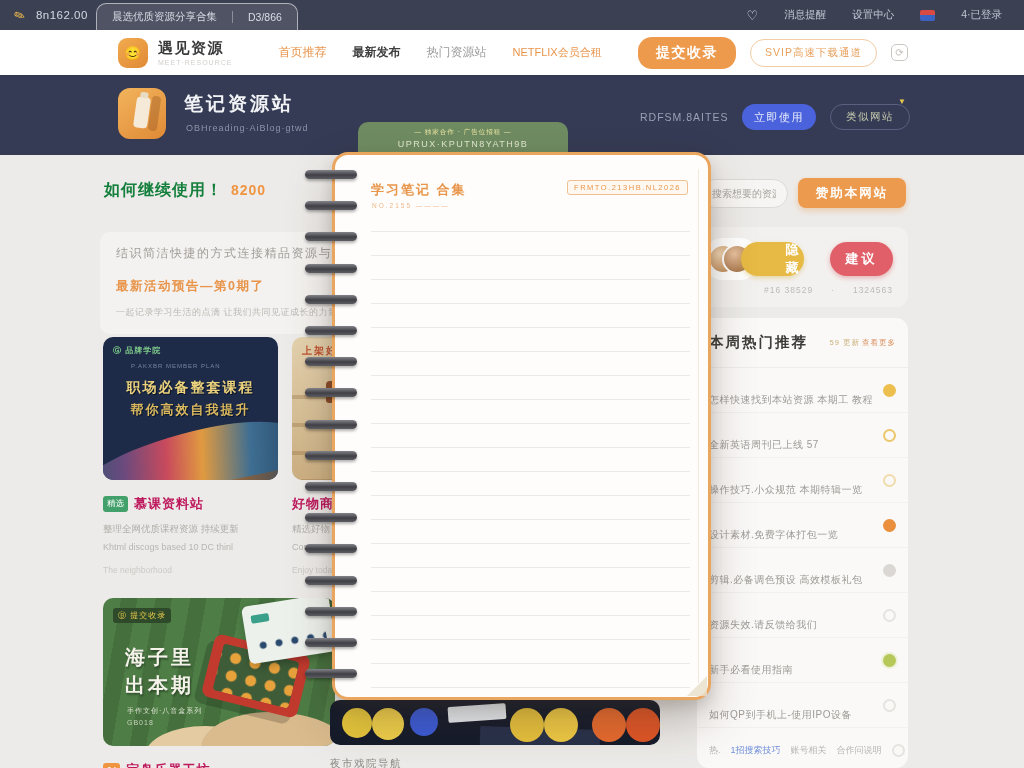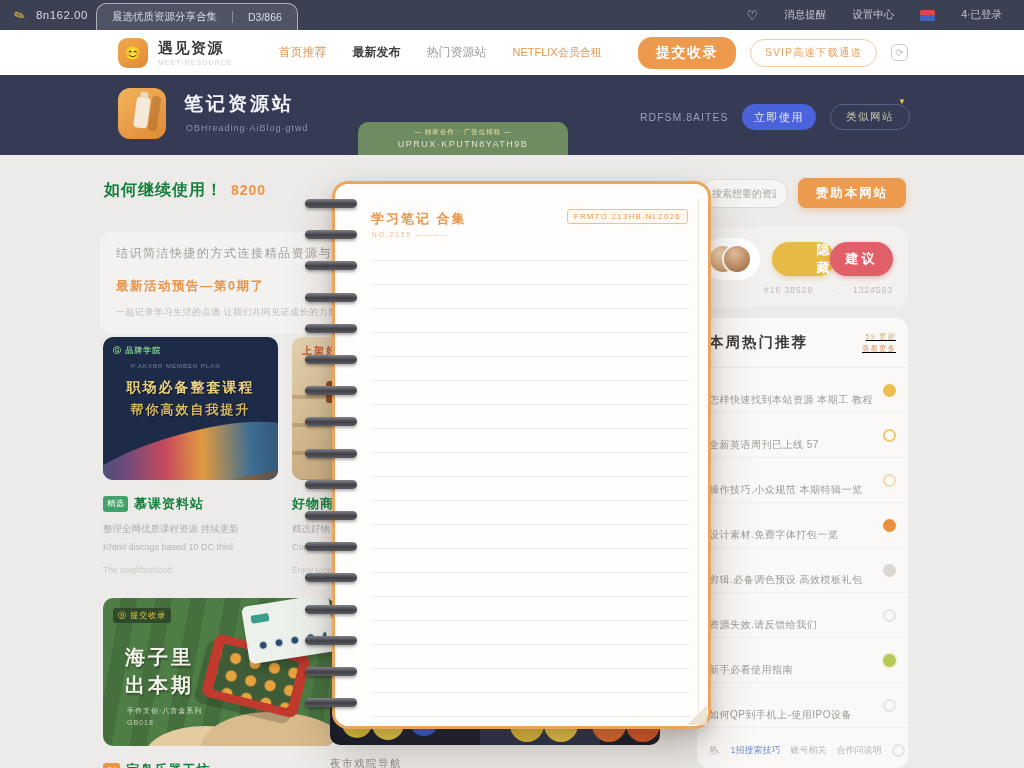--- a/index.html
+++ b/index.html
@@ -155,7 +155,7 @@
   .rec-footer .rec-ic{margin-left:auto;}
 
   
-  .notebook{position:absolute;left:332px;top:152px;width:379px;height:548px;z-index:30;margin-top:29px;}
+  .notebook{position:absolute;left:332px;top:152px;width:379px;height:548px;z-index:30;}
   .nb-page{position:absolute;inset:0;background:#fffdfb;border:3px solid #eaa55e;border-radius:16px;box-shadow:0 22px 45px rgba(70,55,40,.28),0 6px 14px rgba(70,55,40,.16);}
   .nb-title{position:absolute;left:36px;top:26px;font-size:13px;font-weight:bold;color:#e8964c;letter-spacing:2px;}
   .nb-sub{position:absolute;left:37px;top:47px;font-size:6.5px;color:#ecb98c;letter-spacing:2px;}

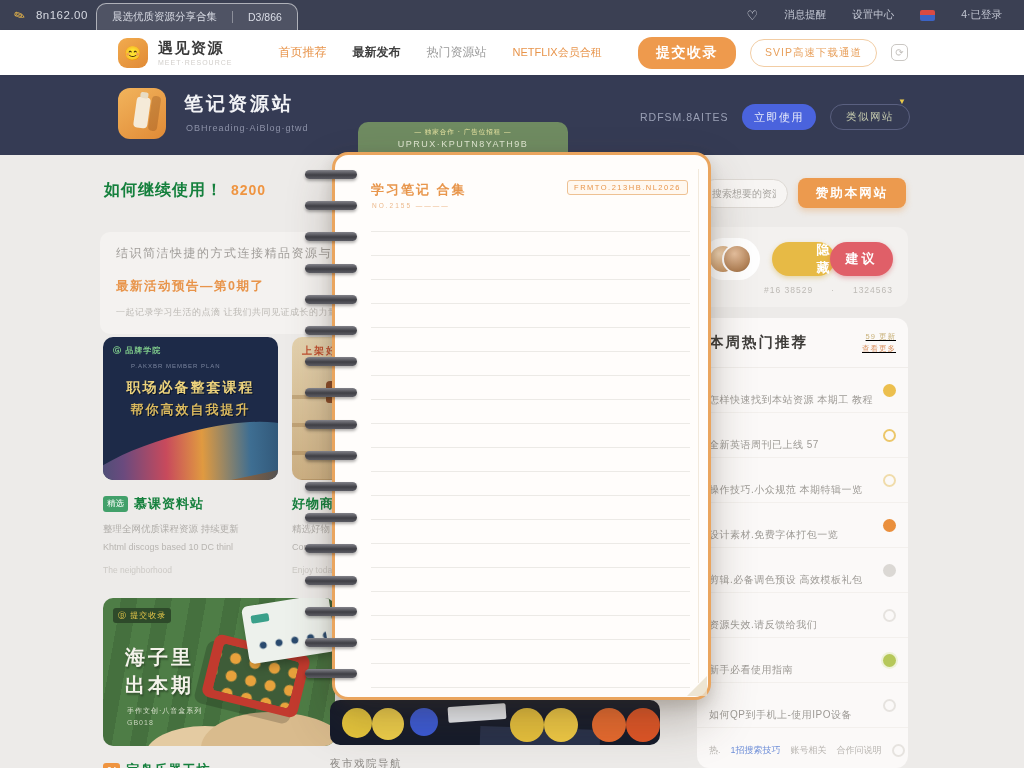--- a/index.html
+++ b/index.html
@@ -129,7 +129,7 @@
   .av1{background:radial-gradient(circle at 35% 30%,#f2d6b4,#c89868 70%,#9a6a40);}
   .av2{margin-left:-16px;background:radial-gradient(circle at 40% 30%,#e8c2a0,#b08055 70%,#7a5432);}
   .pill{position:absolute;top:15px;width:63px;height:34px;border-radius:17px;color:#fff;font-weight:bold;font-size:13px;letter-spacing:3px;border:none;display:flex;align-items:center;justify-content:center;cursor:pointer;}
-  .pill-y{left:75px;background:#e7ba45;box-shadow:0 2px 5px rgba(210,170,50,.4);padding-left:48px;}
+  .pill-y{left:44px;background:#e7ba45;box-shadow:0 2px 5px rgba(210,170,50,.4);padding-left:48px;}
   .pill-r{left:133px;background:#e05f68;box-shadow:0 2px 5px rgba(210,80,90,.4);}
   .sb-stats{position:absolute;left:58px;right:6px;top:58px;display:flex;justify-content:space-around;font-size:8.5px;color:#bdbab5;letter-spacing:1px;}
 

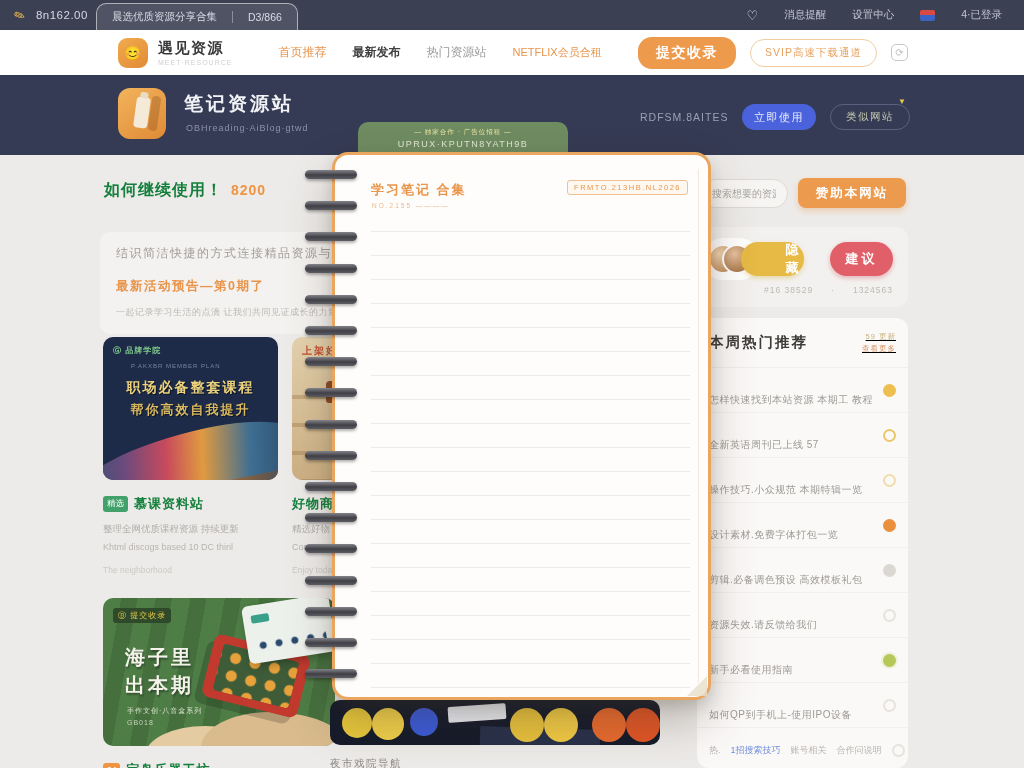--- a/index.html
+++ b/index.html
@@ -136,7 +136,7 @@
   .sb-rec{position:absolute;left:697px;top:318px;width:211px;height:450px;background:#fbf9f8;border-radius:12px;z-index:2;overflow:hidden;}
   .rec-head{height:50px;border-bottom:1px solid #f0edea;display:flex;align-items:center;padding:0 12px;}
   .rec-title{font-size:14.5px;font-weight:bold;color:#3e3c39;letter-spacing:2px;white-space:nowrap;}
-  .rec-note{margin-left:auto;text-align:right;display:flex;flex-direction:column;gap:2px;text-decoration:underline;}
+  .rec-note{margin-left:auto;text-align:right;display:flex;gap:2px;}
   .rec-note1{font-size:7.5px;color:#c9b27a;letter-spacing:1px;}
   .rec-note2{font-size:7.5px;color:#d98e5a;letter-spacing:1px;}
   .rec-item{height:45px;display:flex;align-items:center;padding:0 12px;border-bottom:1px solid #f3f0ed;cursor:pointer;}

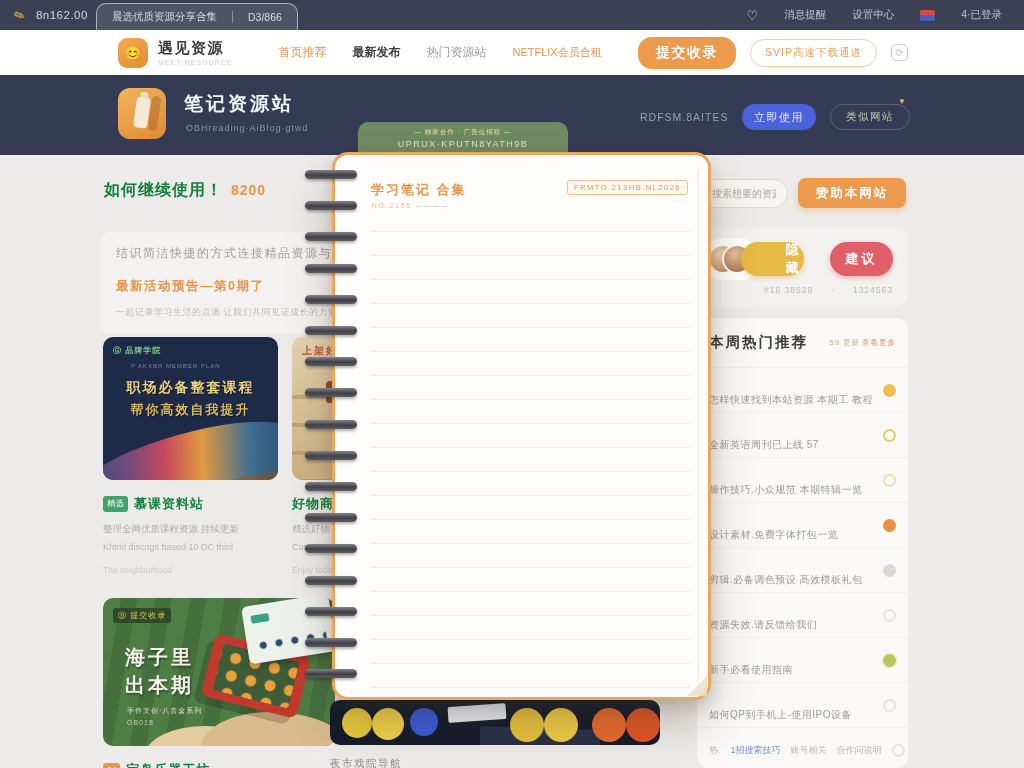--- a/index.html
+++ b/index.html
@@ -68,7 +68,7 @@
   .card-trow{margin-top:15px;display:flex;align-items:center;gap:6px;}
   .tag-green{background:#42a06a;color:#fff;font-size:8.5px;padding:2px 4px;border-radius:3px;}
   .tag-orange{background:#ef9440;color:#fff;font-size:8.5px;padding:2px 4px;border-radius:3px;}
-  .card-title{font-size:13px;font-weight:bold;color:#15803d;letter-spacing:1px;white-space:nowrap;}
+  .card-title{font-size:13px;font-weight:bold;color:#be185d;letter-spacing:1px;white-space:nowrap;}
   .card-d1{margin-top:10px;font-size:9.5px;color:#b0ada9;white-space:nowrap;overflow:hidden;}
   .card-d2{margin-top:6px;font-size:9px;color:#b8b5b1;white-space:nowrap;overflow:hidden;}
   .card-d3{margin-top:13px;font-size:8.5px;color:#ccc9c5;white-space:nowrap;}

